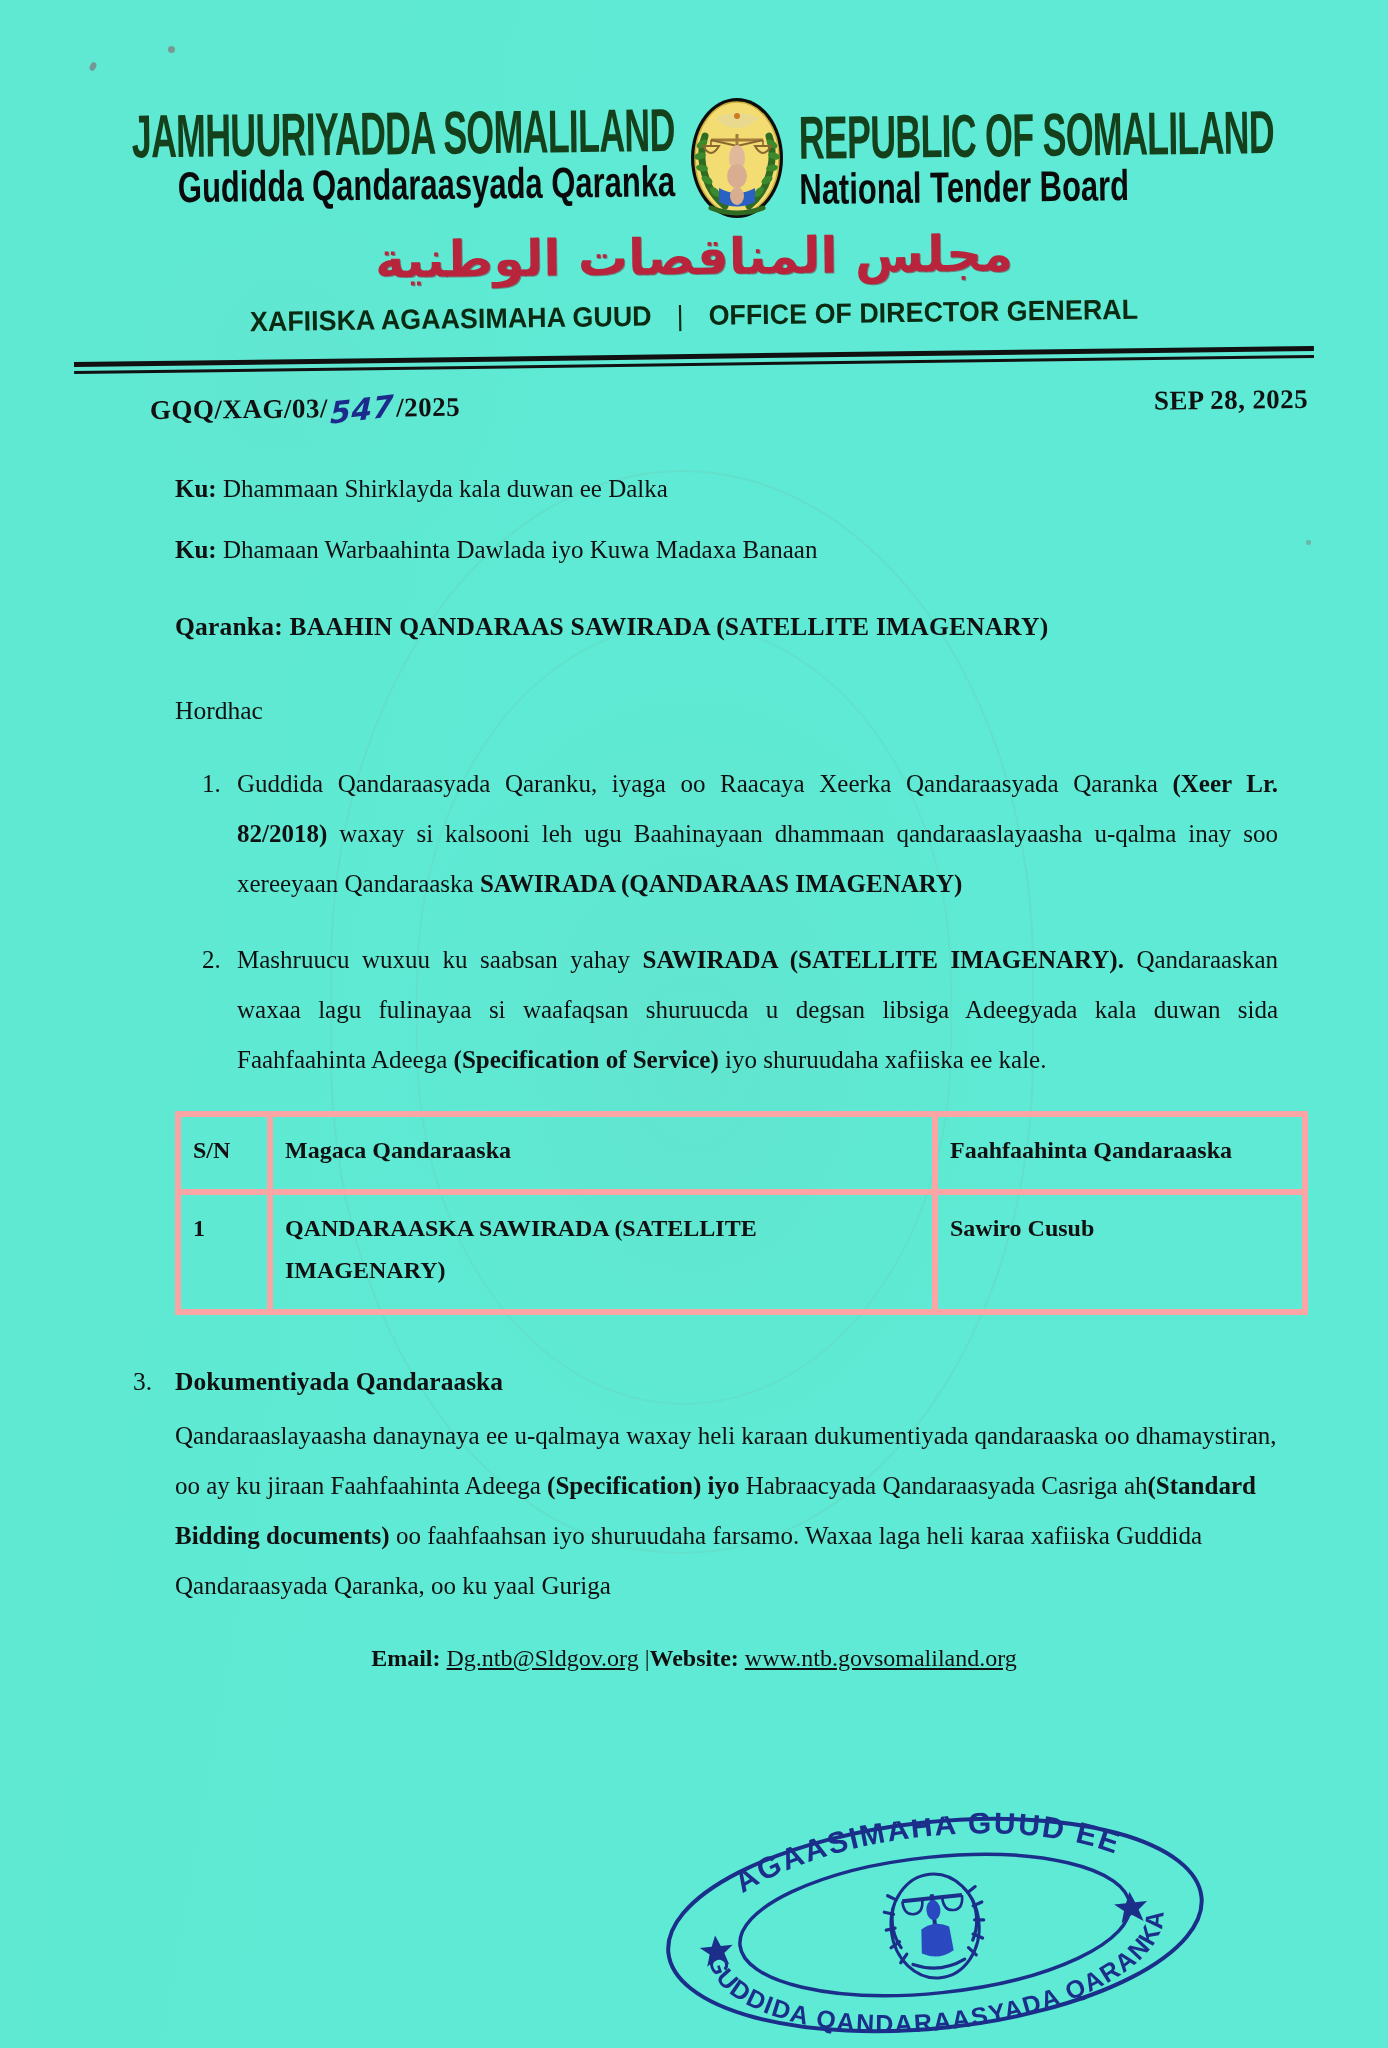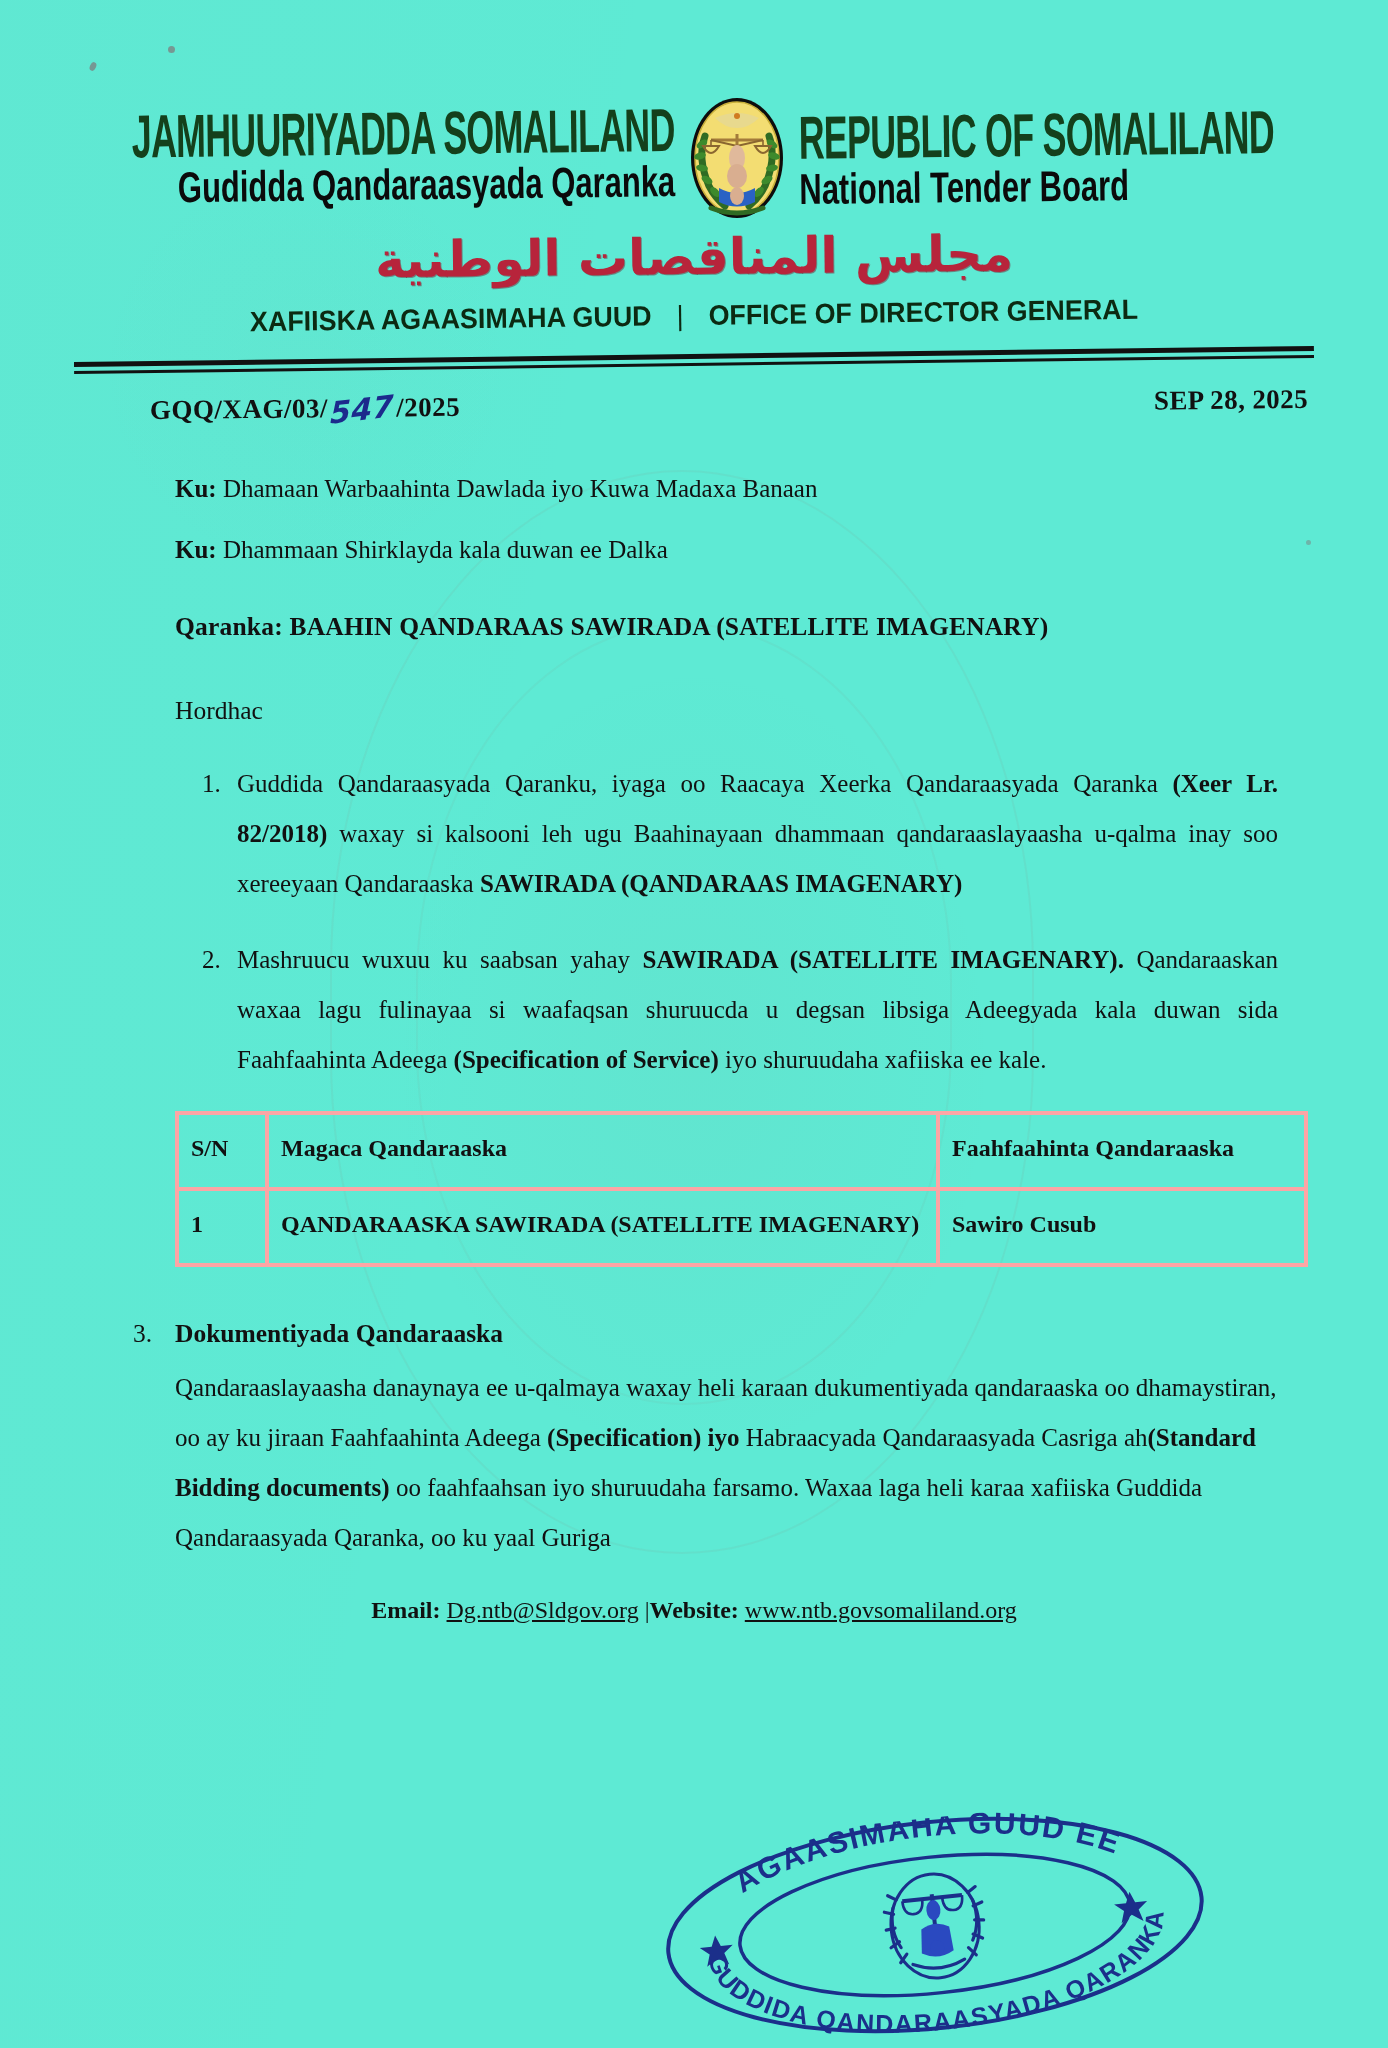--- a/index.html
+++ b/index.html
@@ -367,11 +367,11 @@
 
       <div class="to-line">
         <b>Ku:</b>
-        <span>Dhamaan Warbaahinta Dawlada iyo Kuwa Madaxa Banaan</span>
+        <span>Dhammaan Shirklayda kala duwan ee Dalka</span>
       </div>
       <div class="to-line">
         <b>Ku:</b>
-        <span>Dhammaan Shirklayda kala duwan ee Dalka</span>
+        <span>Dhamaan Warbaahinta Dawlada iyo Kuwa Madaxa Banaan</span>
       </div>
 
       <div class="subject">

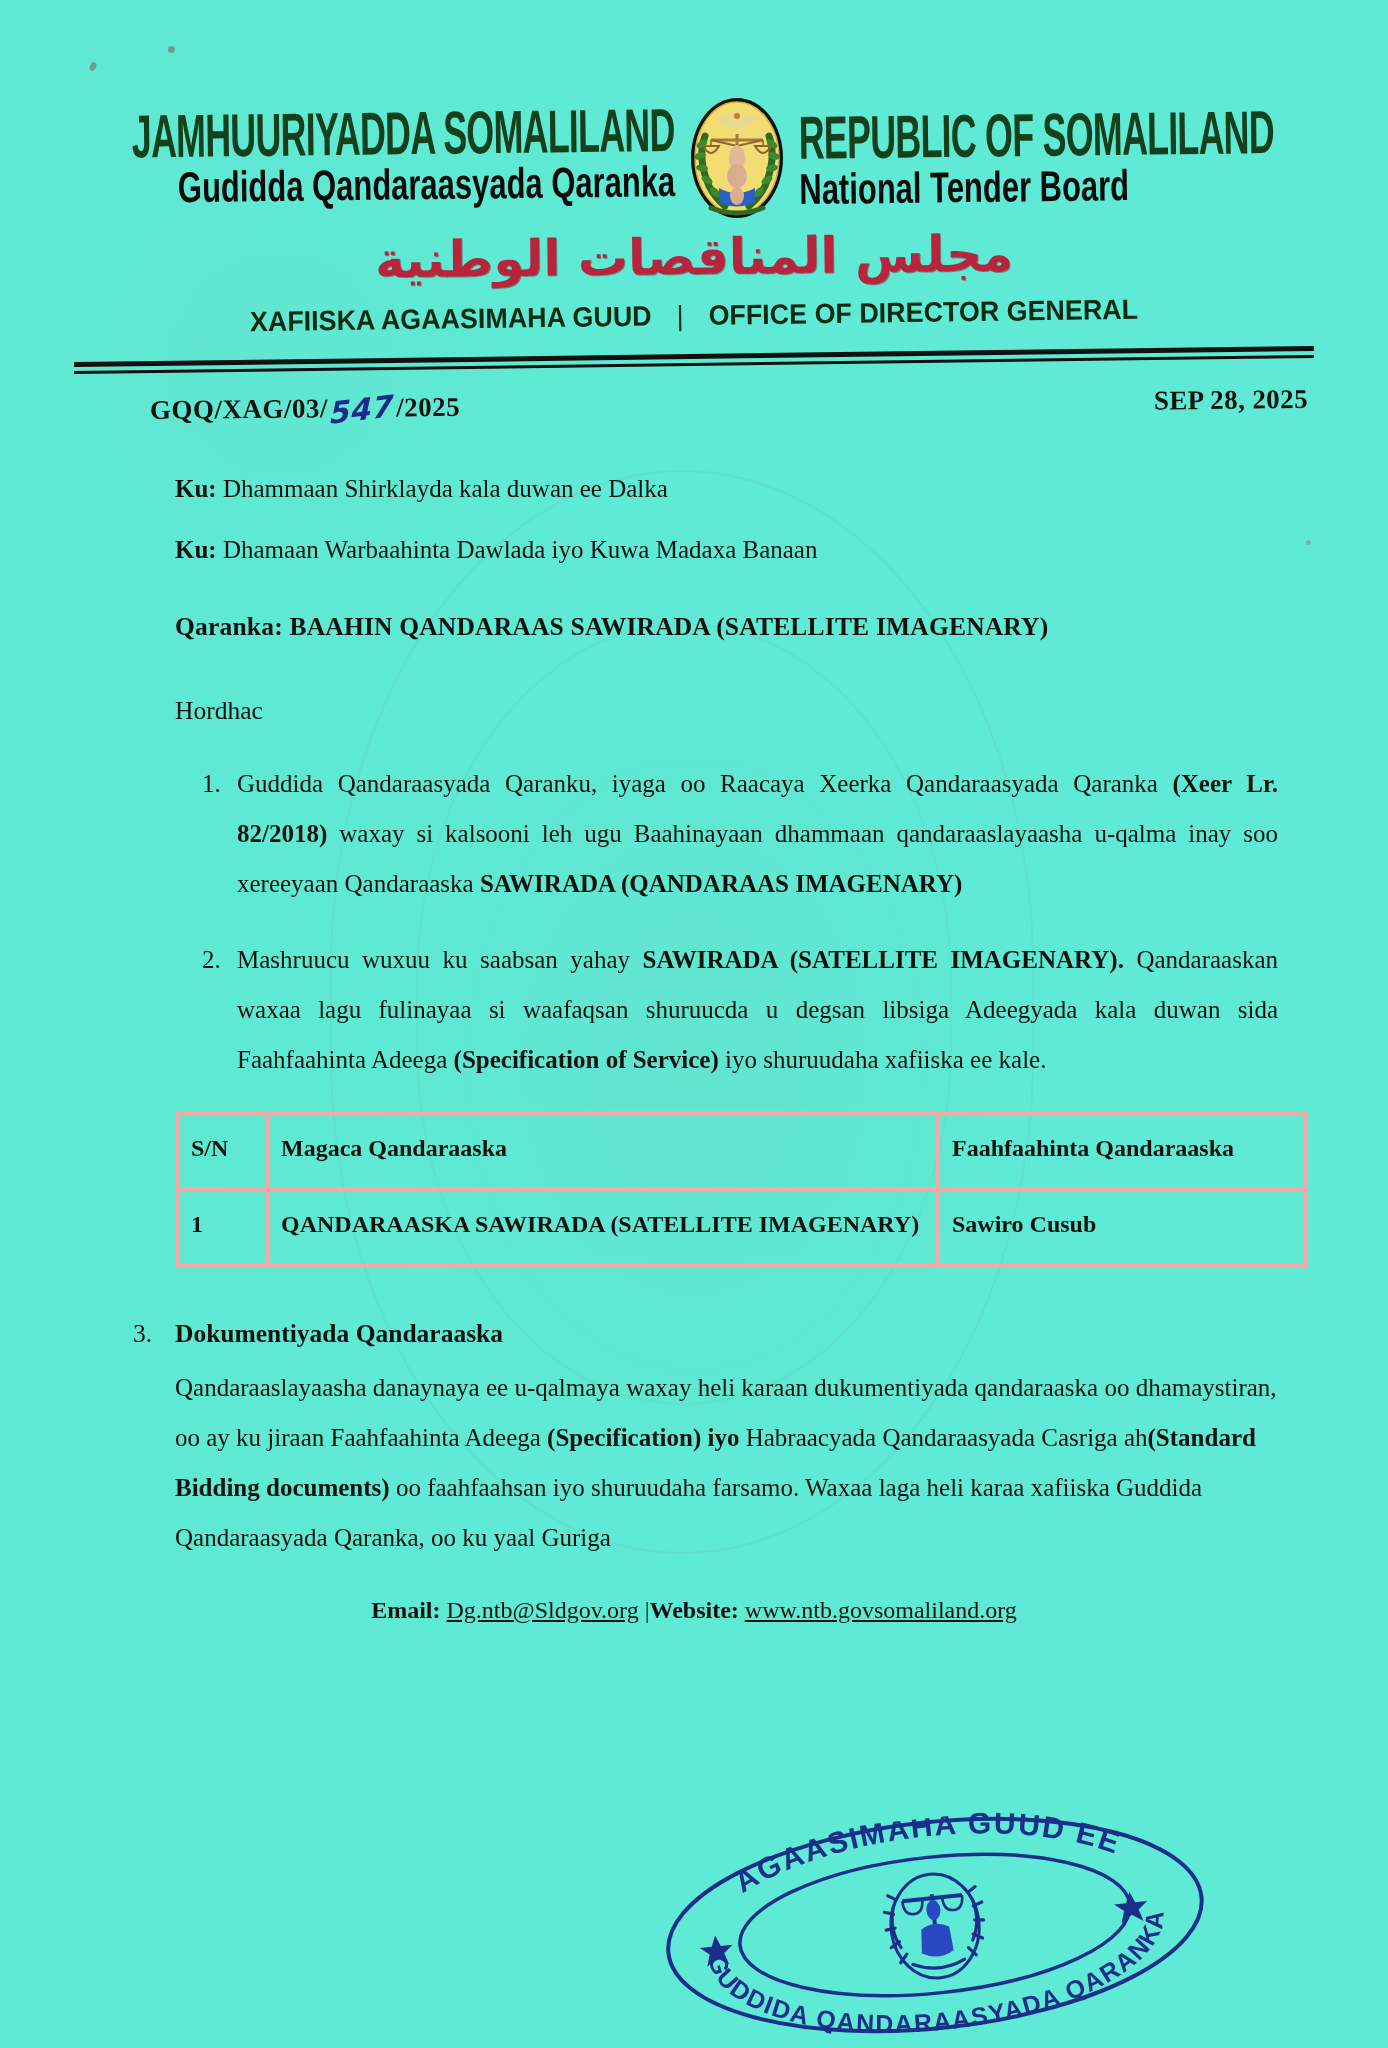--- a/index.html
+++ b/index.html
@@ -222,7 +222,7 @@
     table-layout: fixed;
   }
   table.tender td, table.tender th {
-    border: 4px solid #fca5a5;
+    border: 6px solid #fca5a5;
     padding: 12px 12px 18px 12px;
     vertical-align: top;
     font-size: 24px;

